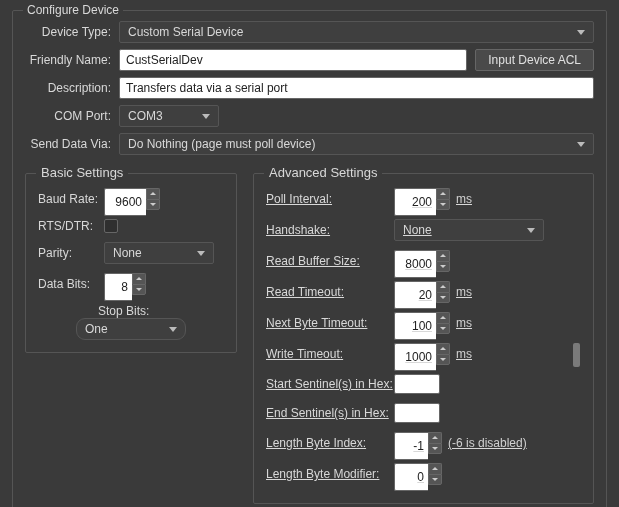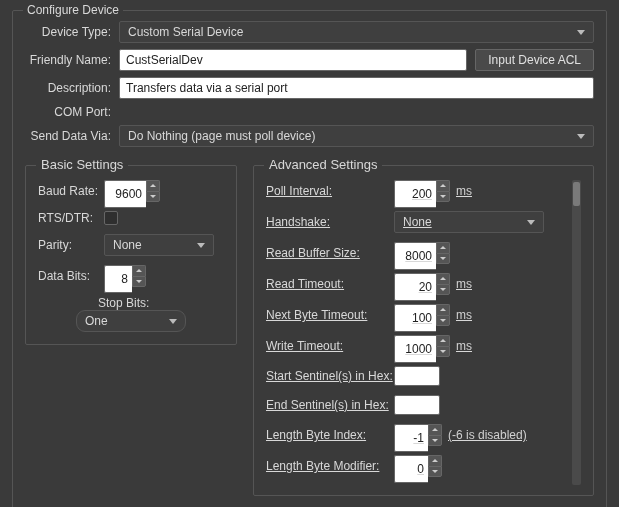--- a/index.html
+++ b/index.html
@@ -233,6 +233,9 @@
 
     <div class="form-row">
       <div class="form-label">COM Port:</div>
+      <div class="dark-select small">
+        <span>COM3</span>
+      </div>
     </div>
 
     <div class="form-row">

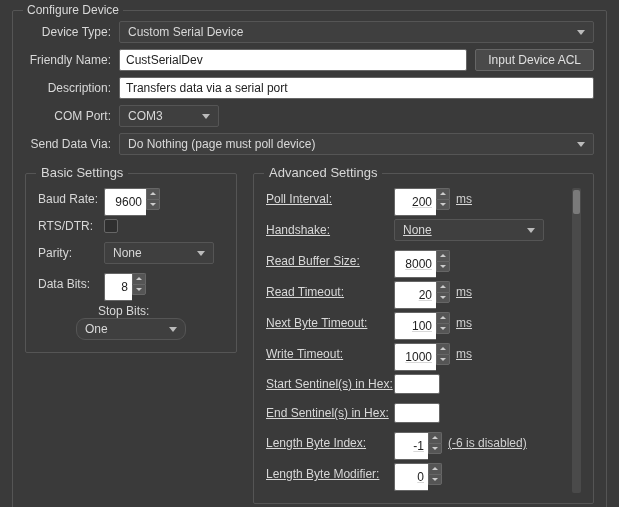--- a/index.html
+++ b/index.html
@@ -111,7 +111,7 @@
     position: relative;
   }
   .group-box.basic { width: 212px; align-self: flex-start; }
-  .group-box.advanced { flex: 1; display: flex; }
+  .group-box.advanced { flex: 1; display: flex; align-items: center; }
   .group-legend {
     position: absolute;
     top: -9px;

